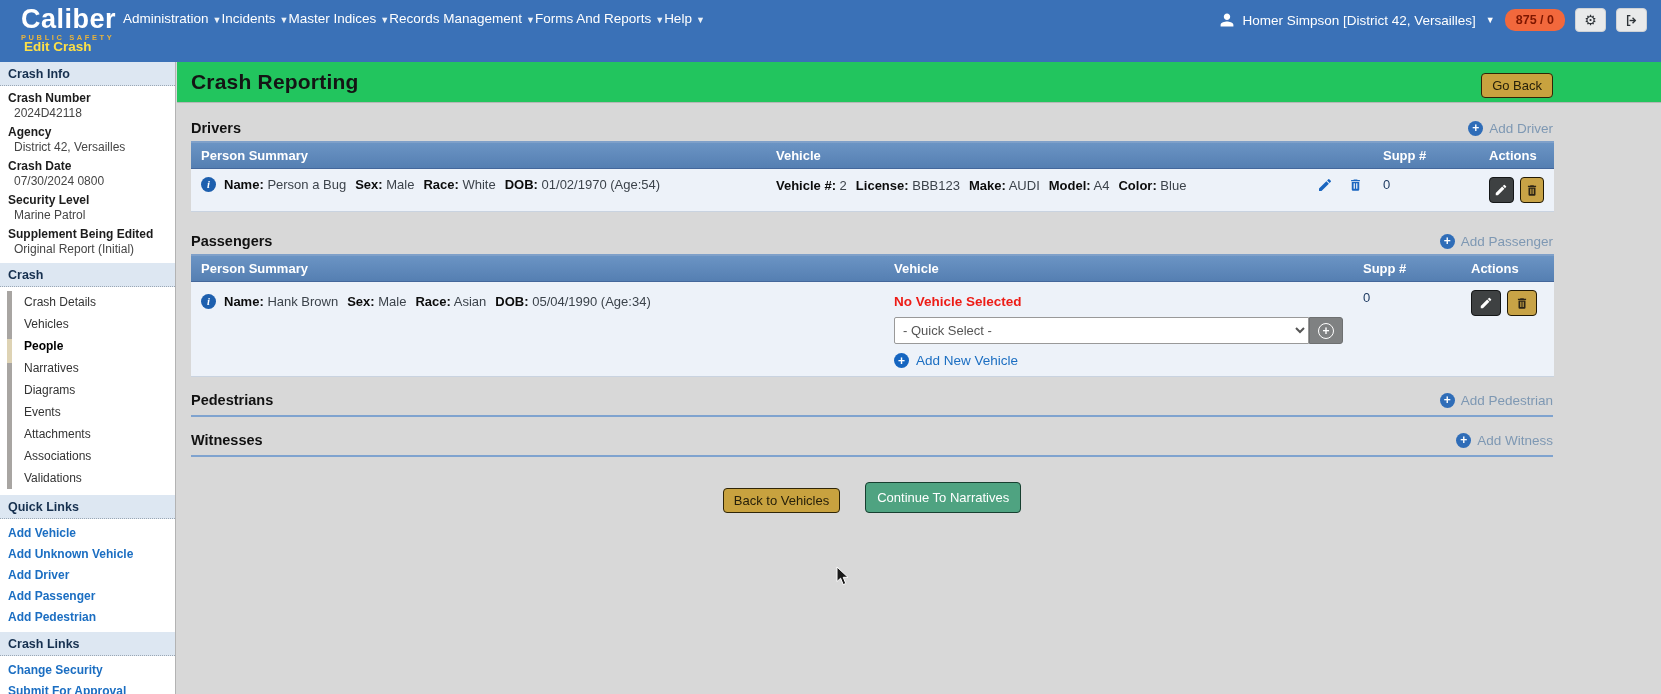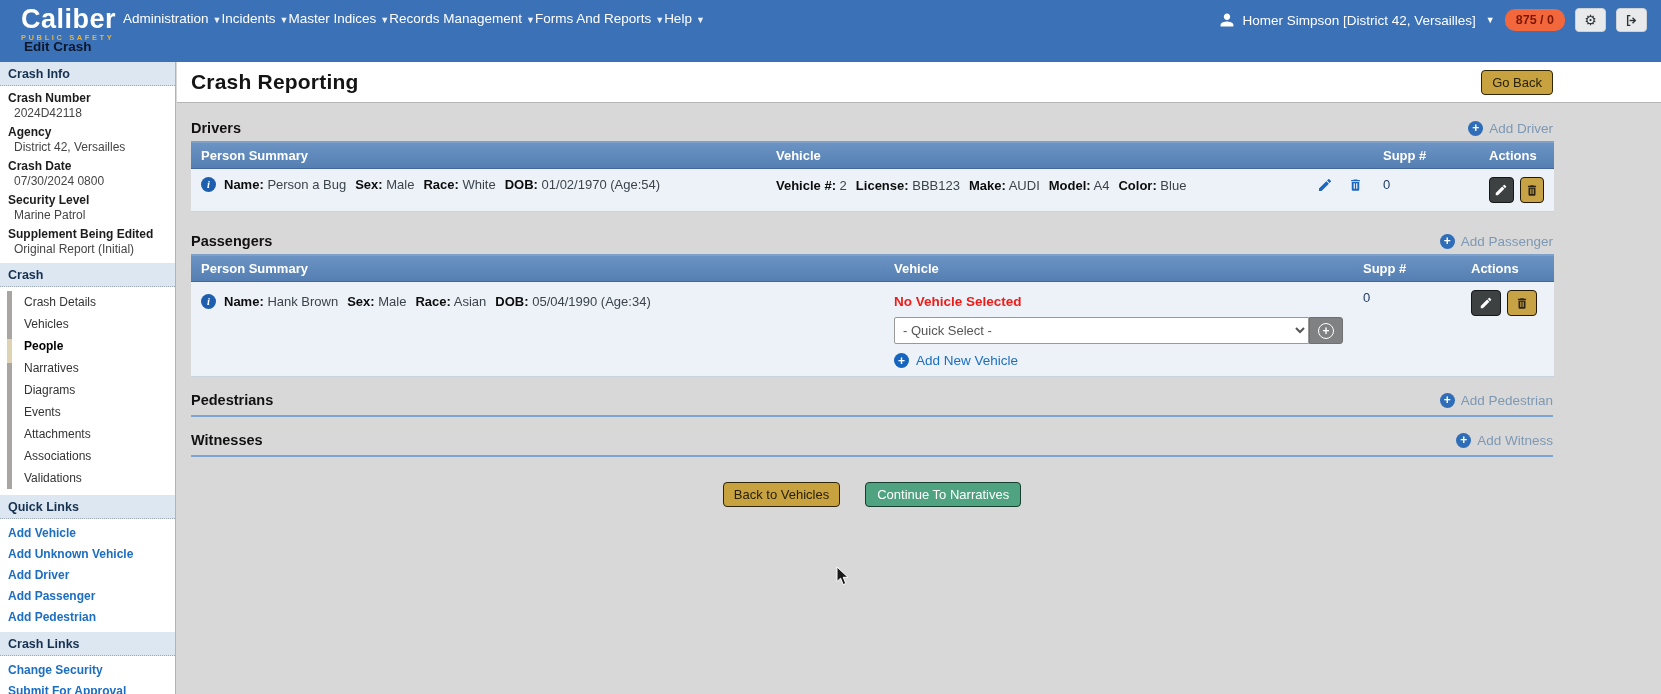--- a/index.html
+++ b/index.html
@@ -21,7 +21,7 @@
   .menus { position: absolute; left: 123px; top: 11px; display: flex; }
   .menu-item { font-size: 13.5px; color: #fff; cursor: pointer; white-space: nowrap; }
   .menu-item .caret { font-size: 9px; margin-left: 4px; opacity: .9; }
-  .breadcrumb { position: absolute; left: 24px; top: 39px; font-size: 13.5px; font-weight: bold; color: #0f172a; }
+  .breadcrumb { position: absolute; left: 24px; top: 39px; font-size: 13.5px; font-weight: bold; color: #fde047; }
   .nav-right { position: absolute; right: 14px; top: 8px; display: flex; align-items: center; gap: 10px; text-align: center; }
   .user-wrap { display: flex; align-items: center; gap: 8px; cursor: pointer; }
   .user-name { font-size: 13.5px; color: #fff; }

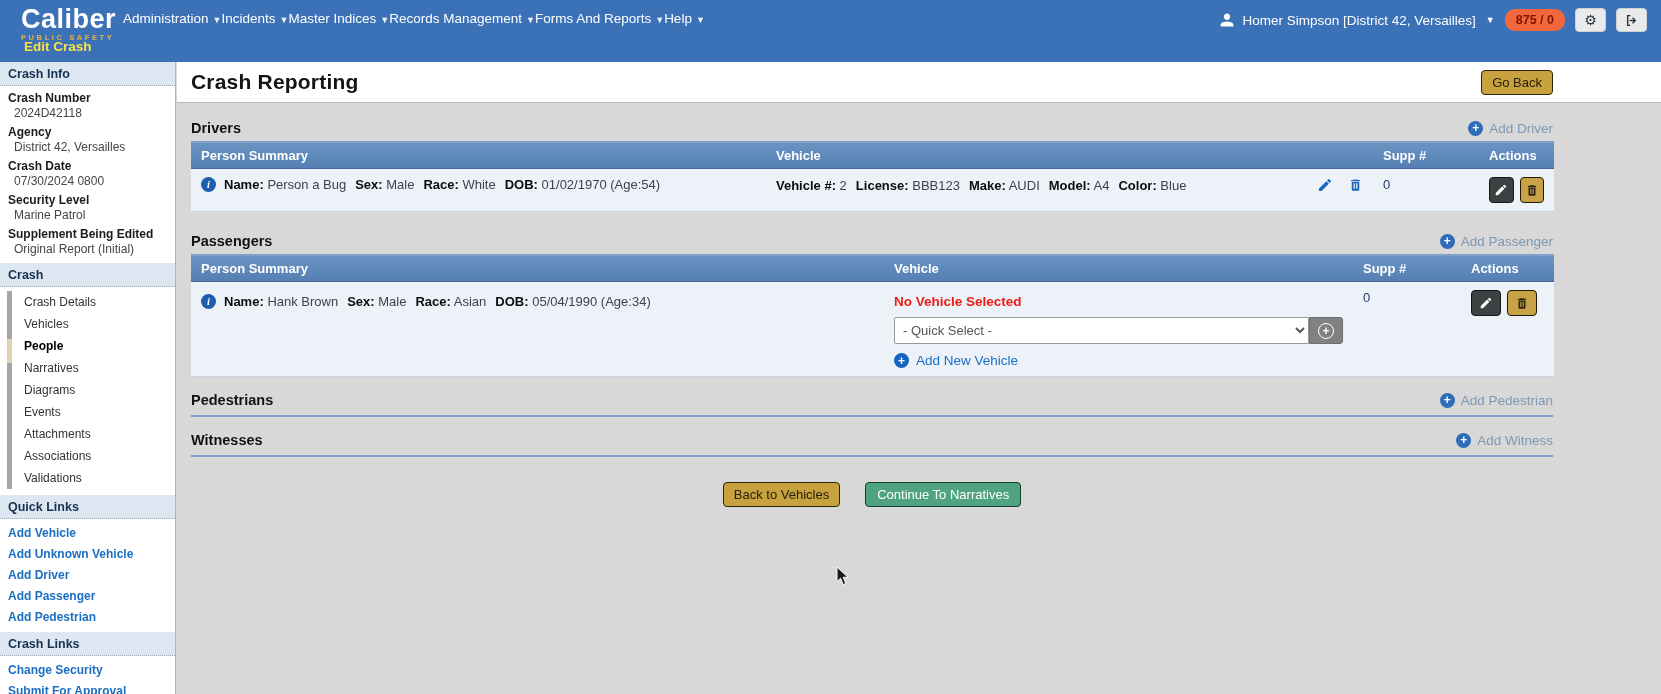--- a/index.html
+++ b/index.html
@@ -59,7 +59,7 @@
   
   .main { position: absolute; top: 62px; left: 177px; right: 0; bottom: 0; }
   .page-header {
-    height: 41px; background: #ffffff; border-bottom: 1px solid #b7b7b7;
+    height: 41px; background: #22c55e; border-bottom: 1px solid #b7b7b7;
     display: flex; align-items: center; padding: 0 108px 0 14px;
   }
   .page-title { font-size: 21px; font-weight: bold; color: #141414; letter-spacing: .2px; }

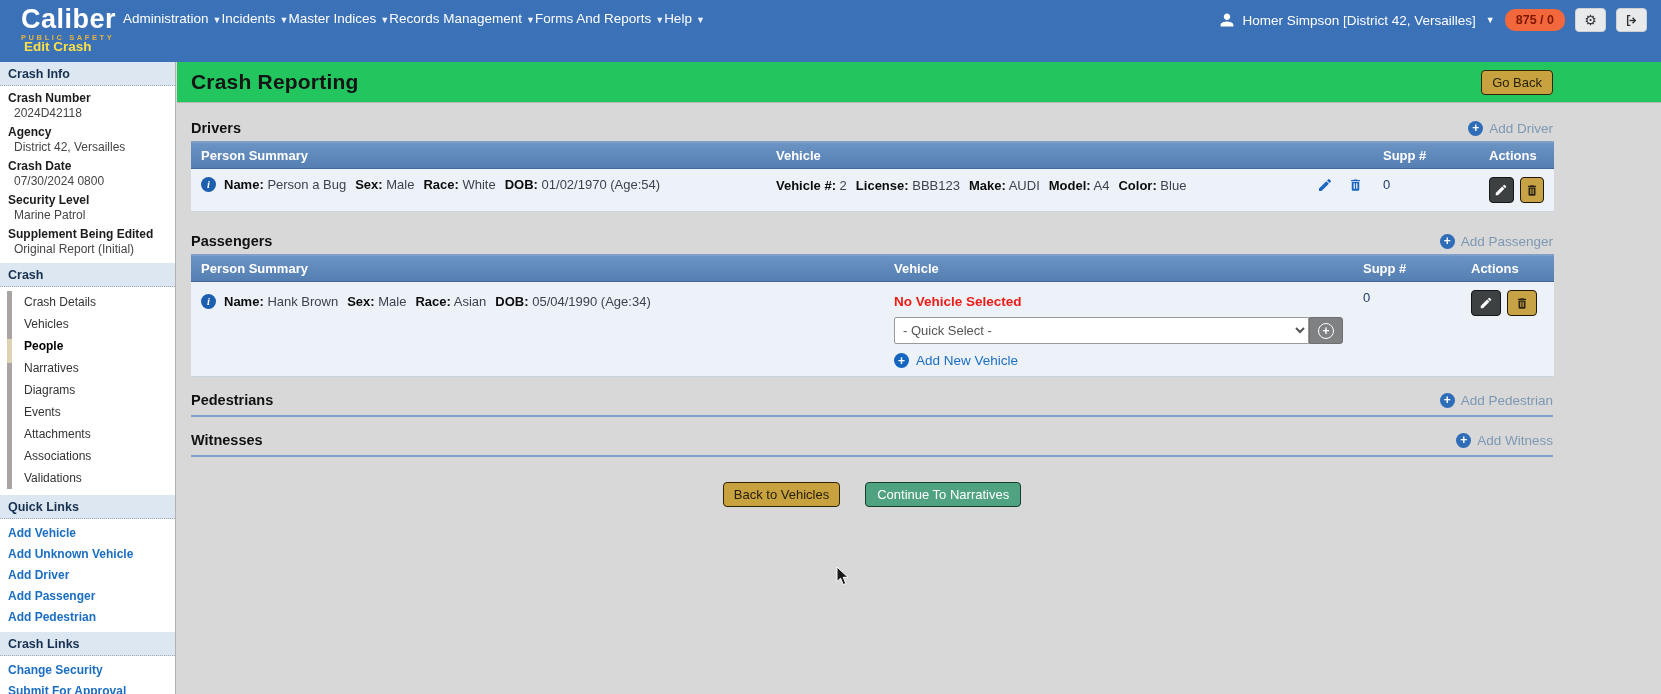--- a/index.html
+++ b/index.html
@@ -67,6 +67,7 @@
     background: #c8a23f; border: 1px solid #2f2507; border-radius: 4px;
     color: #27200a; font-size: 13px; padding: 4px 10px; cursor: pointer;
     font-family: "Liberation Sans", sans-serif;
+    margin-top: 6px;
   }
   .go-back { margin-left: auto; }
 

